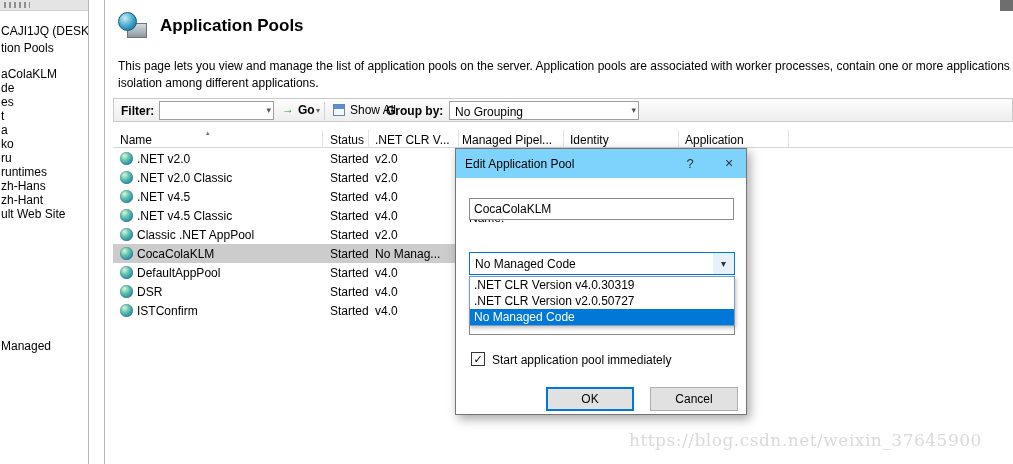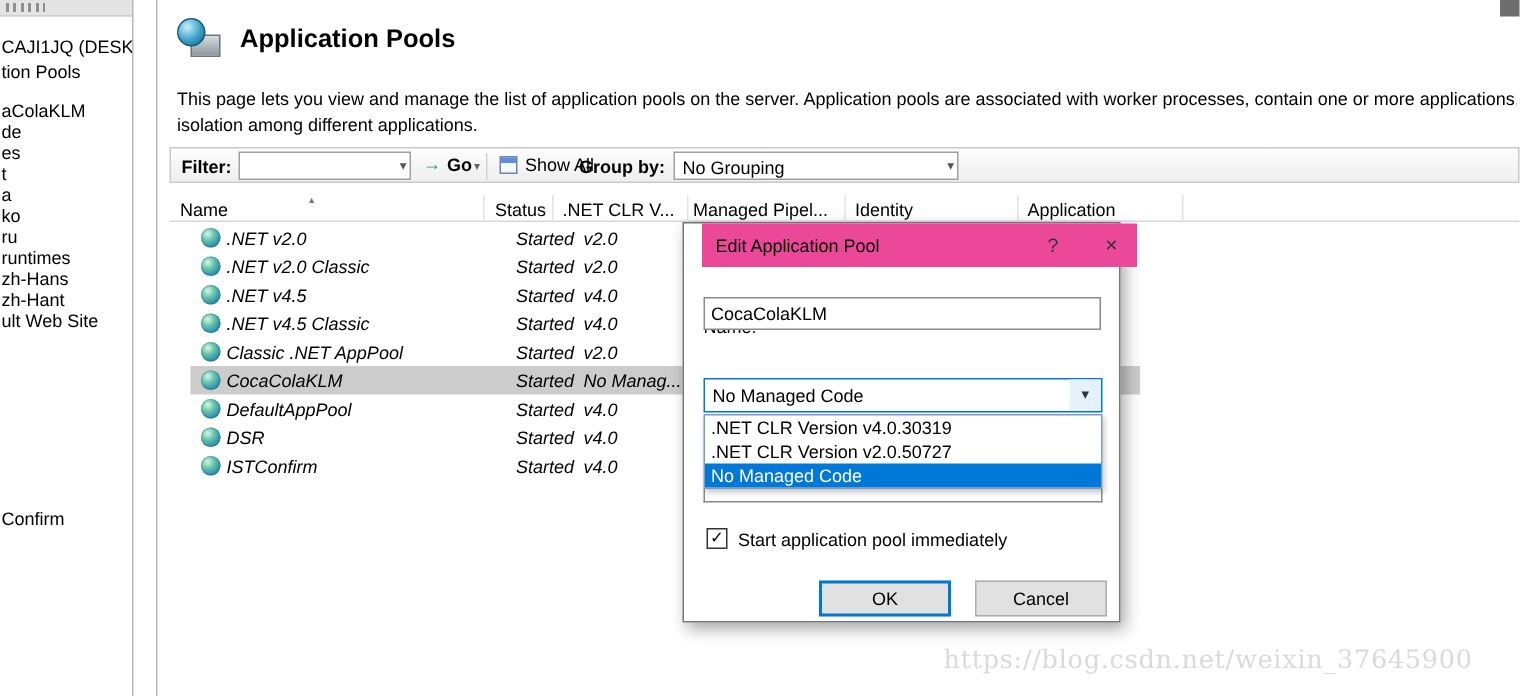--- a/index.html
+++ b/index.html
@@ -49,7 +49,7 @@
   .th { position:absolute; top:3px; color:#000; white-space:nowrap; }
   .sort-icon { position:absolute; left:93px; top:-1px; font-size:7px; color:#777; }
   .col-sep { position:absolute; top:0; width:1px; height:18px; background:#e3e3e3; }
-  .row { position:absolute; left:127px; width:633px; height:19px; background:transparent; cursor:default;font-style:italic; }
+  .row { position:absolute; left:113px; width:633px; height:19px; background:transparent; cursor:default; }
   .row.sel { background:#cccccc; }
   .pool-icon { position:absolute; left:7px; top:3px; width:13px; height:13px; border-radius:50%;
     background:radial-gradient(circle at 35% 30%, #d9f4e8 0%, #66c6a8 35%, #2e8fae 70%, #1b5f7a 100%);

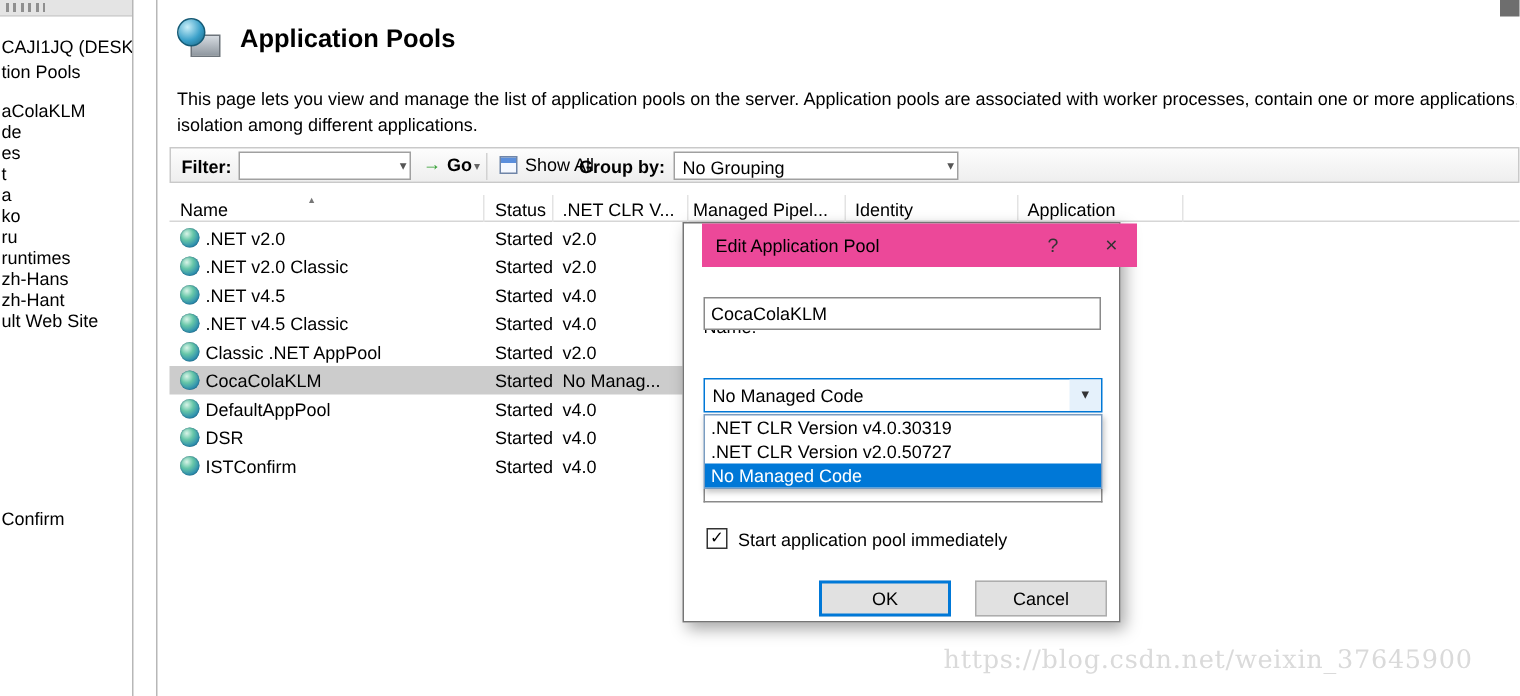--- a/index.html
+++ b/index.html
@@ -62,7 +62,7 @@
   
   .dialog { position:absolute; left:455px; top:148px; width:292px; height:267px; background:#fff;
     border:1px solid #757575; box-shadow:3px 4px 10px rgba(0,0,0,.35); z-index:10; }
-  .dlg-titlebar { position:absolute; left:12px; top:0; width:100%; height:29px; background:#ec4899; }
+  .dlg-titlebar { position:absolute; left:0; top:0; width:100%; height:29px; background:#7dd3fc; }
   .dlg-title { position:absolute; left:9px; top:8px; }
   .dlg-help { position:absolute; left:222px; top:7px; width:24px; text-align:center; color:#333; font-size:13px; cursor:pointer; }
   .dlg-close { position:absolute; left:258px; top:6px; width:30px; text-align:center; color:#333; font-size:14px; cursor:pointer; }

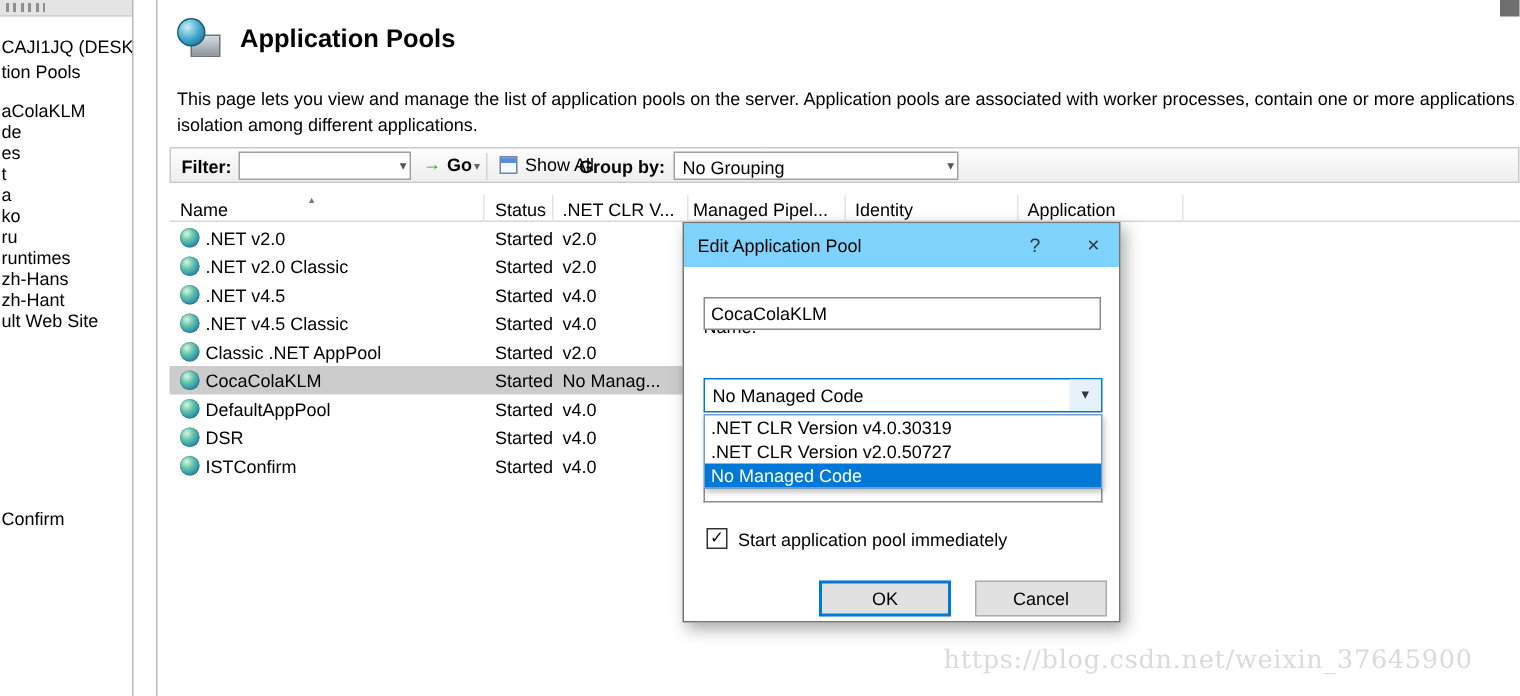--- a/index.html
+++ b/index.html
@@ -110,7 +110,7 @@
   <span class="snode" style="top:179px">zh-Hans</span>
   <span class="snode" style="top:193px">zh-Hant</span>
   <span class="snode" style="top:207px">ult Web Site</span>
-  <span class="snode" style="top:339px">Confirm</span>
+  <span class="snode" style="top:339px">Managed</span>
 </div>
 
 <div class="vline" style="left:88px"></div>

